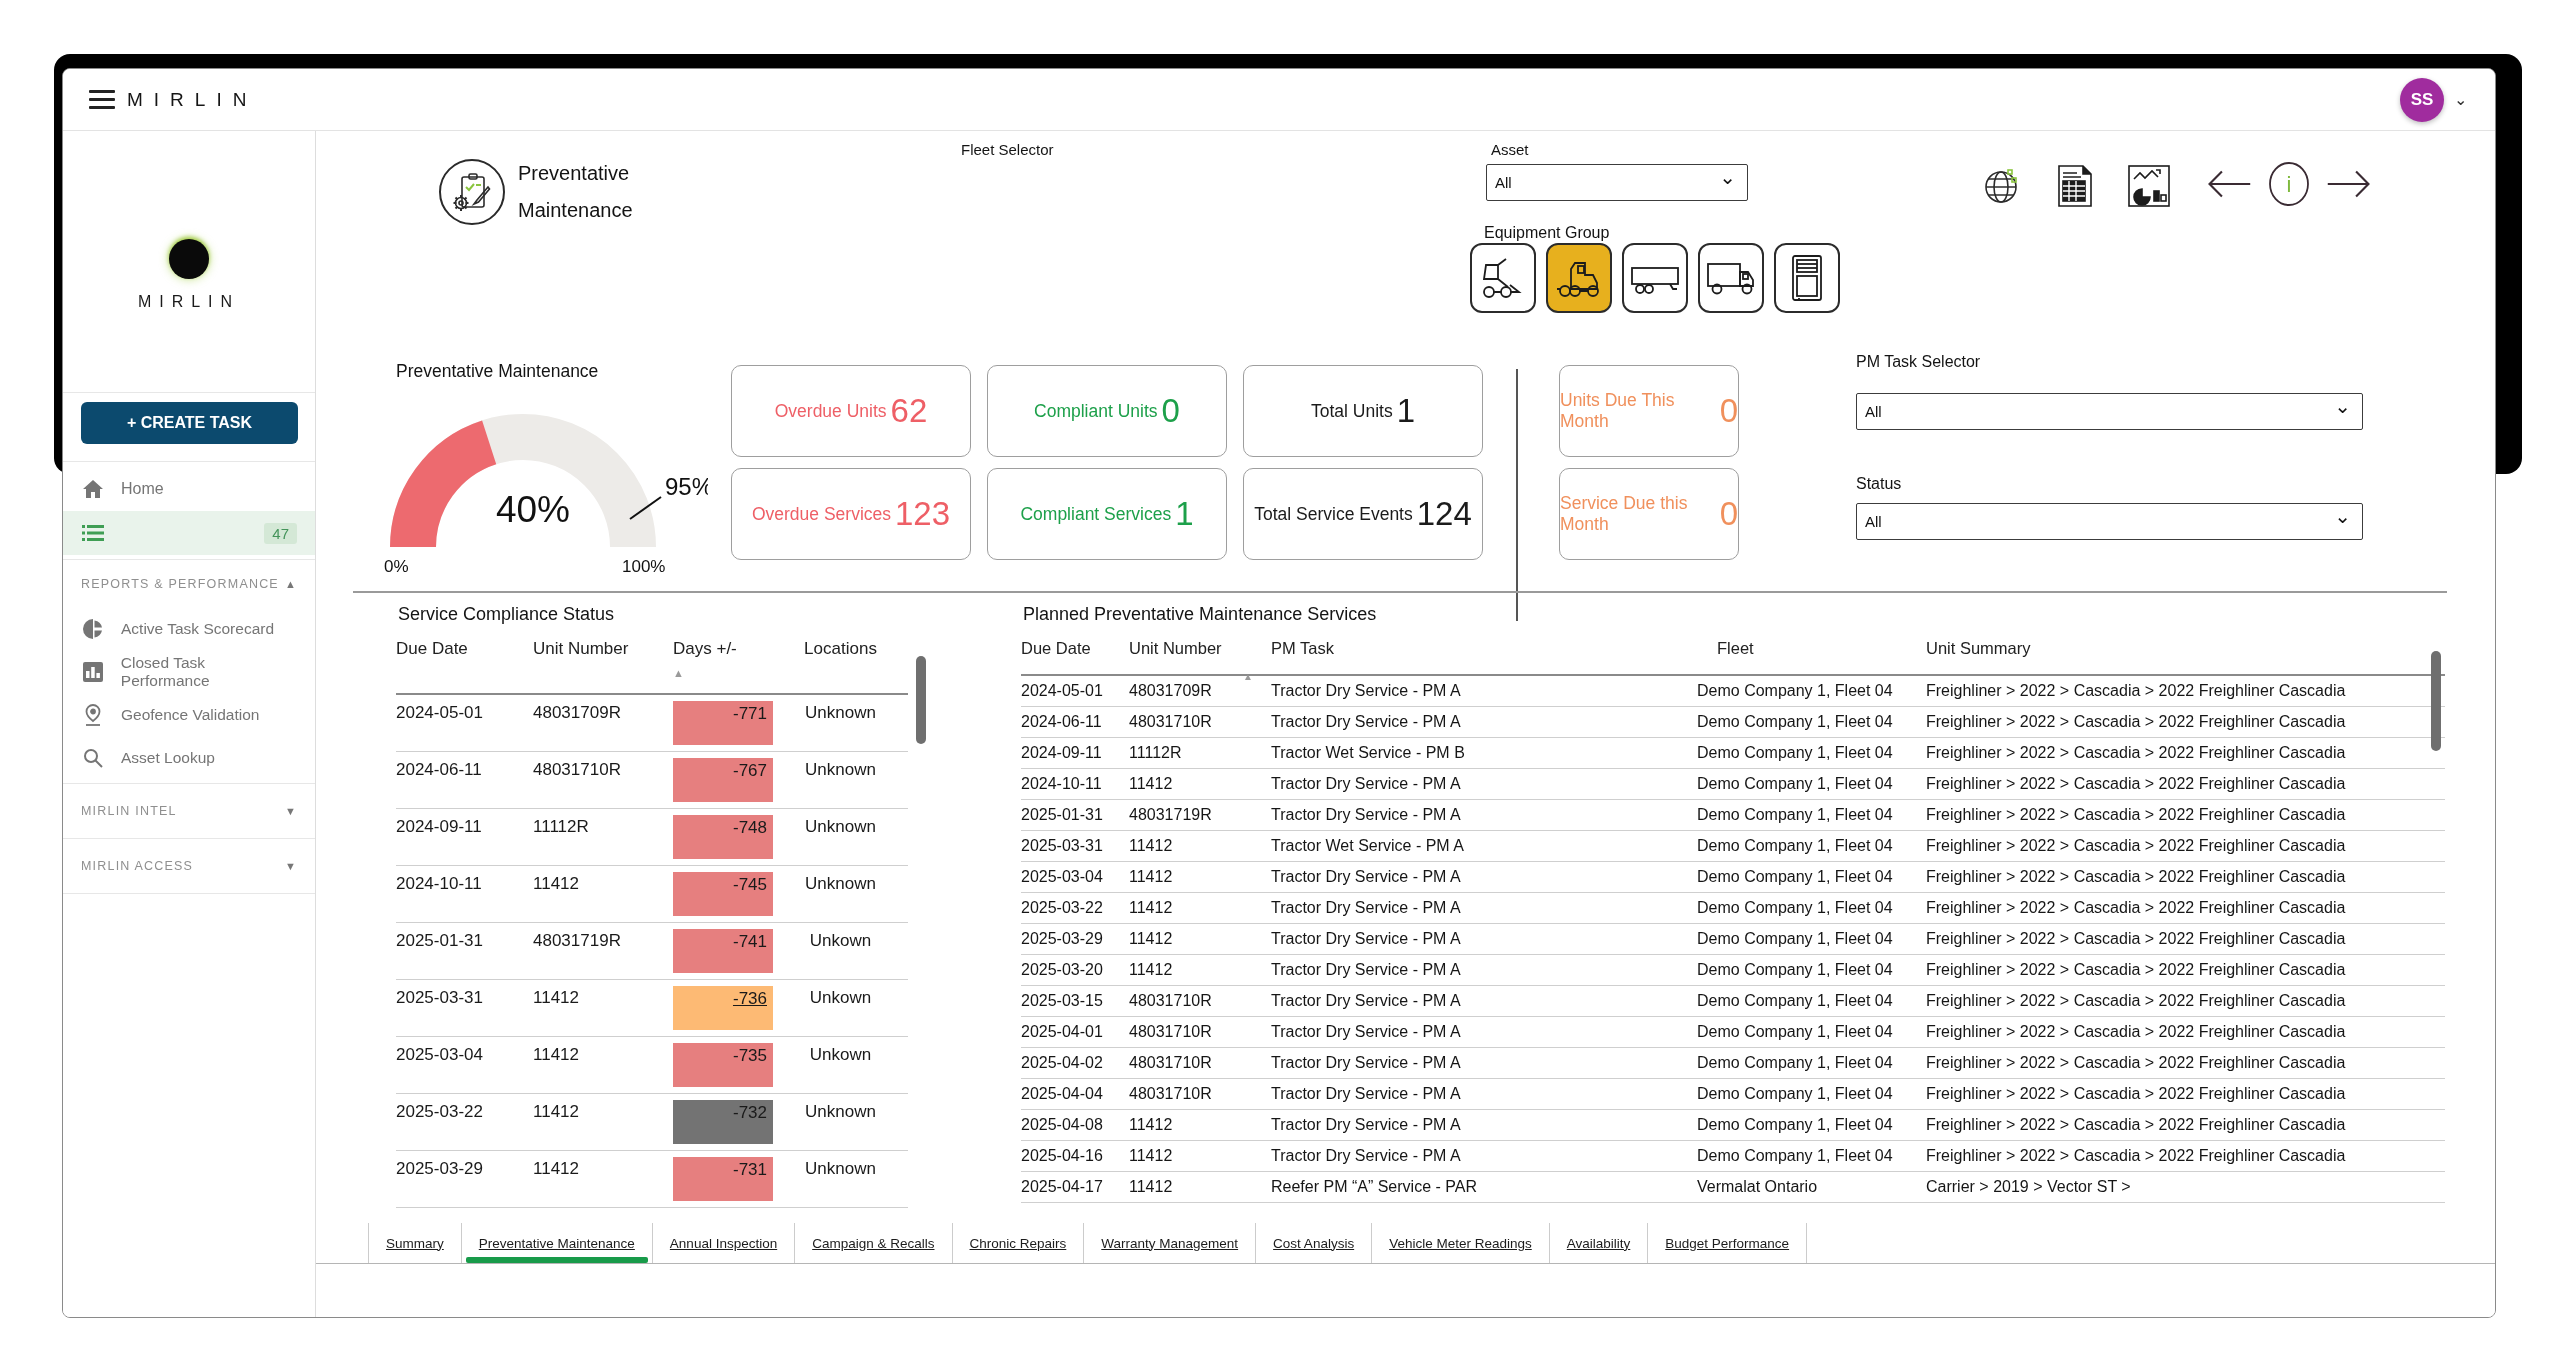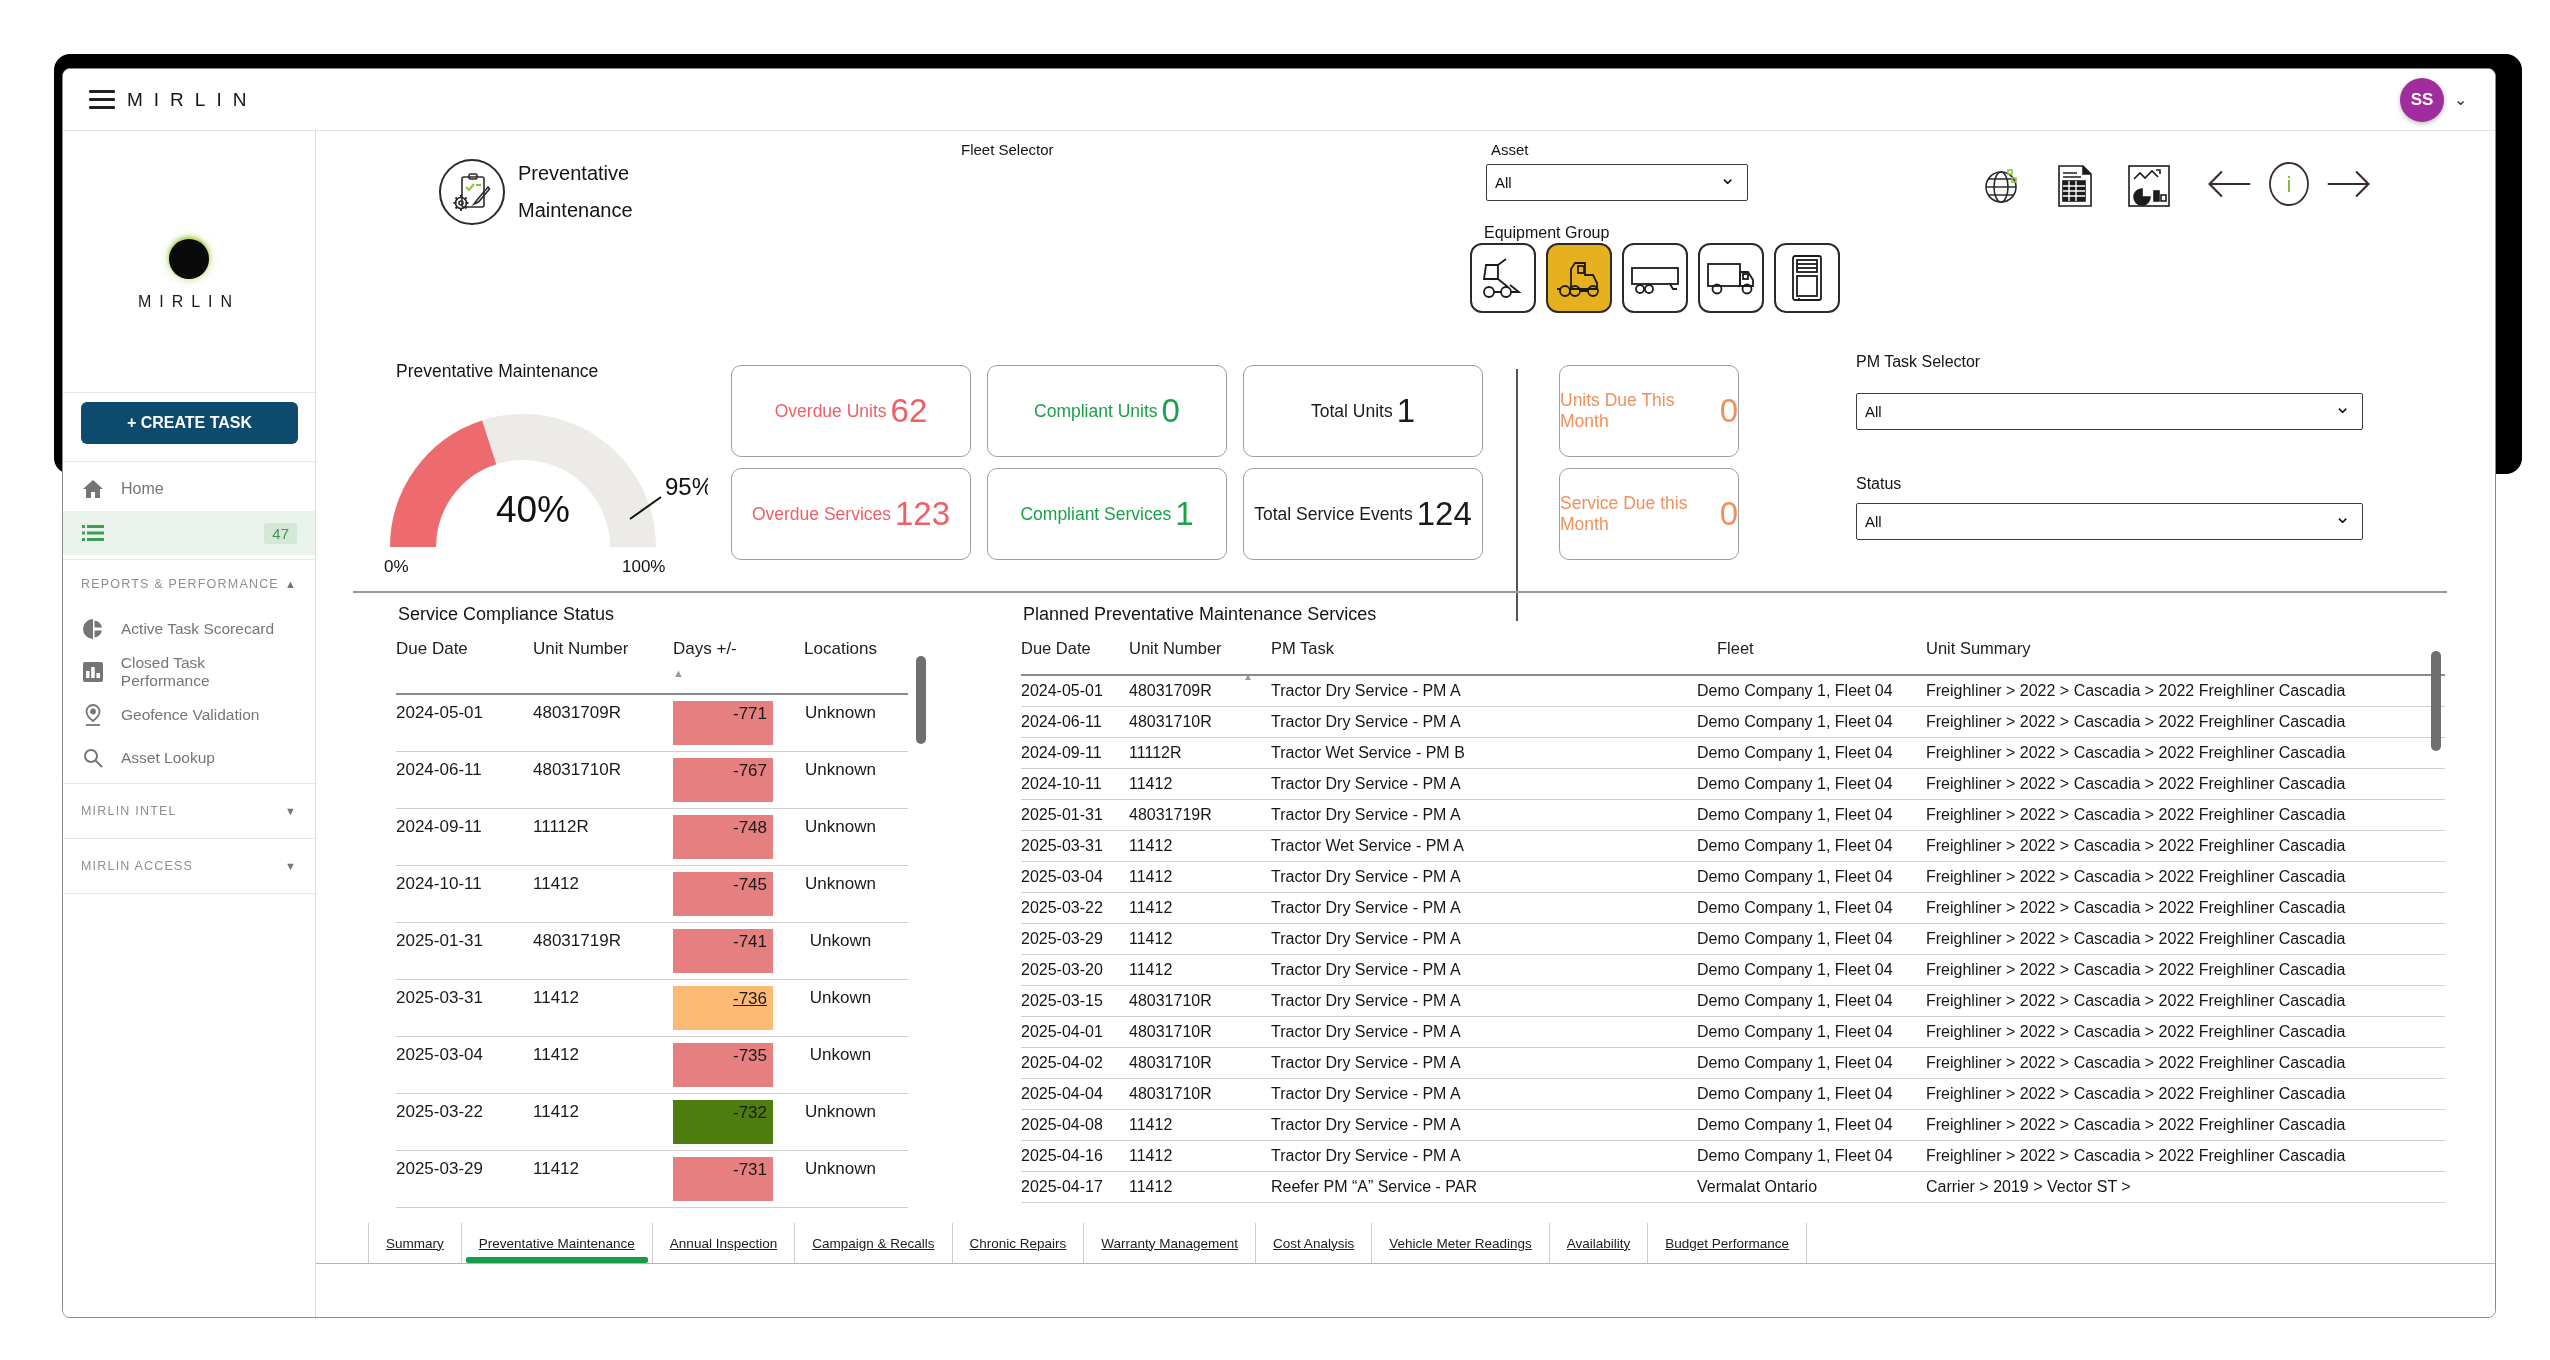--- a/index.html
+++ b/index.html
@@ -469,7 +469,7 @@
             <div class="lrow">
               <div>2025-03-22</div>
               <div>11412</div>
-              <div class="days-cell" style="background: #4d7c0f;">-732</div>
+              <div class="days-cell" style="background: #737373;">-732</div>
               <div class="loc-cell">Unknown</div>
             </div>
             <div class="lrow">

